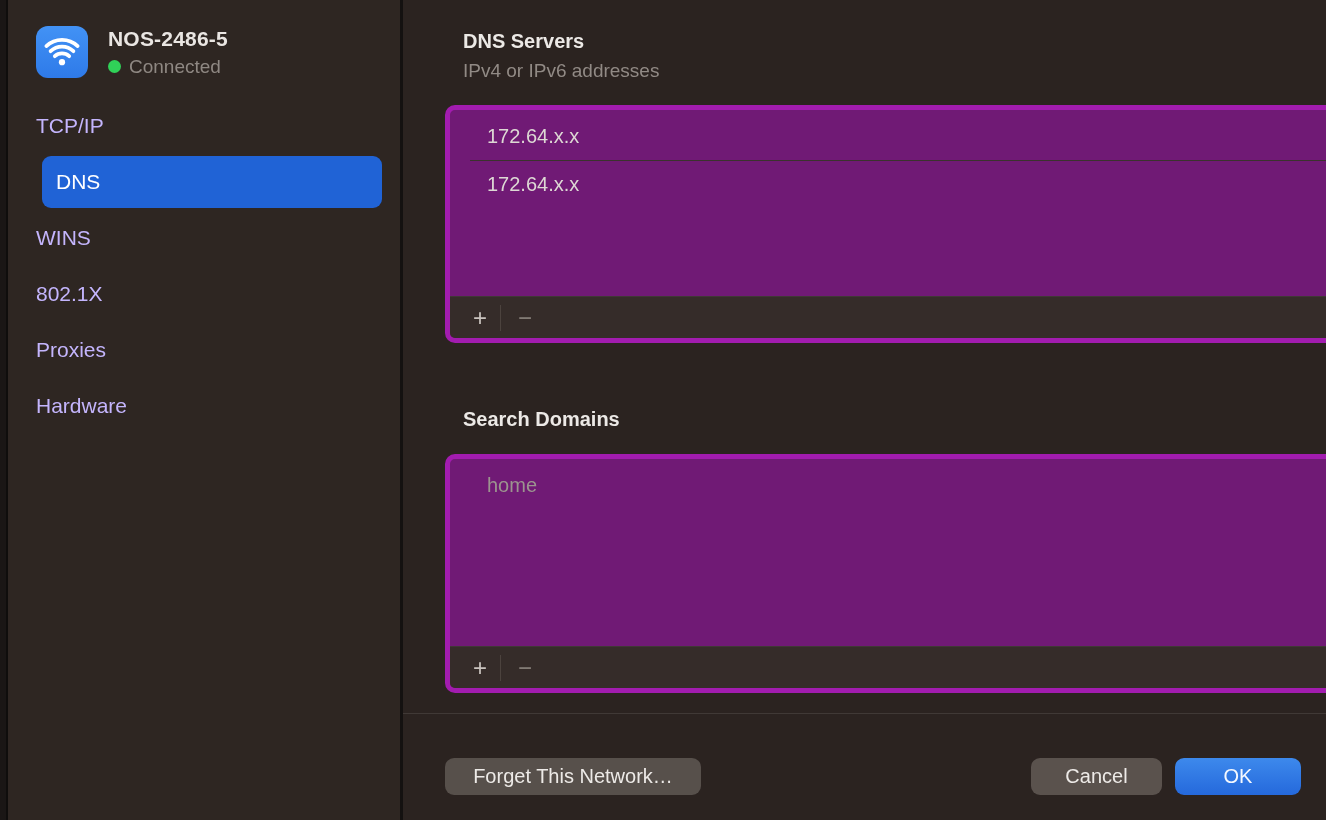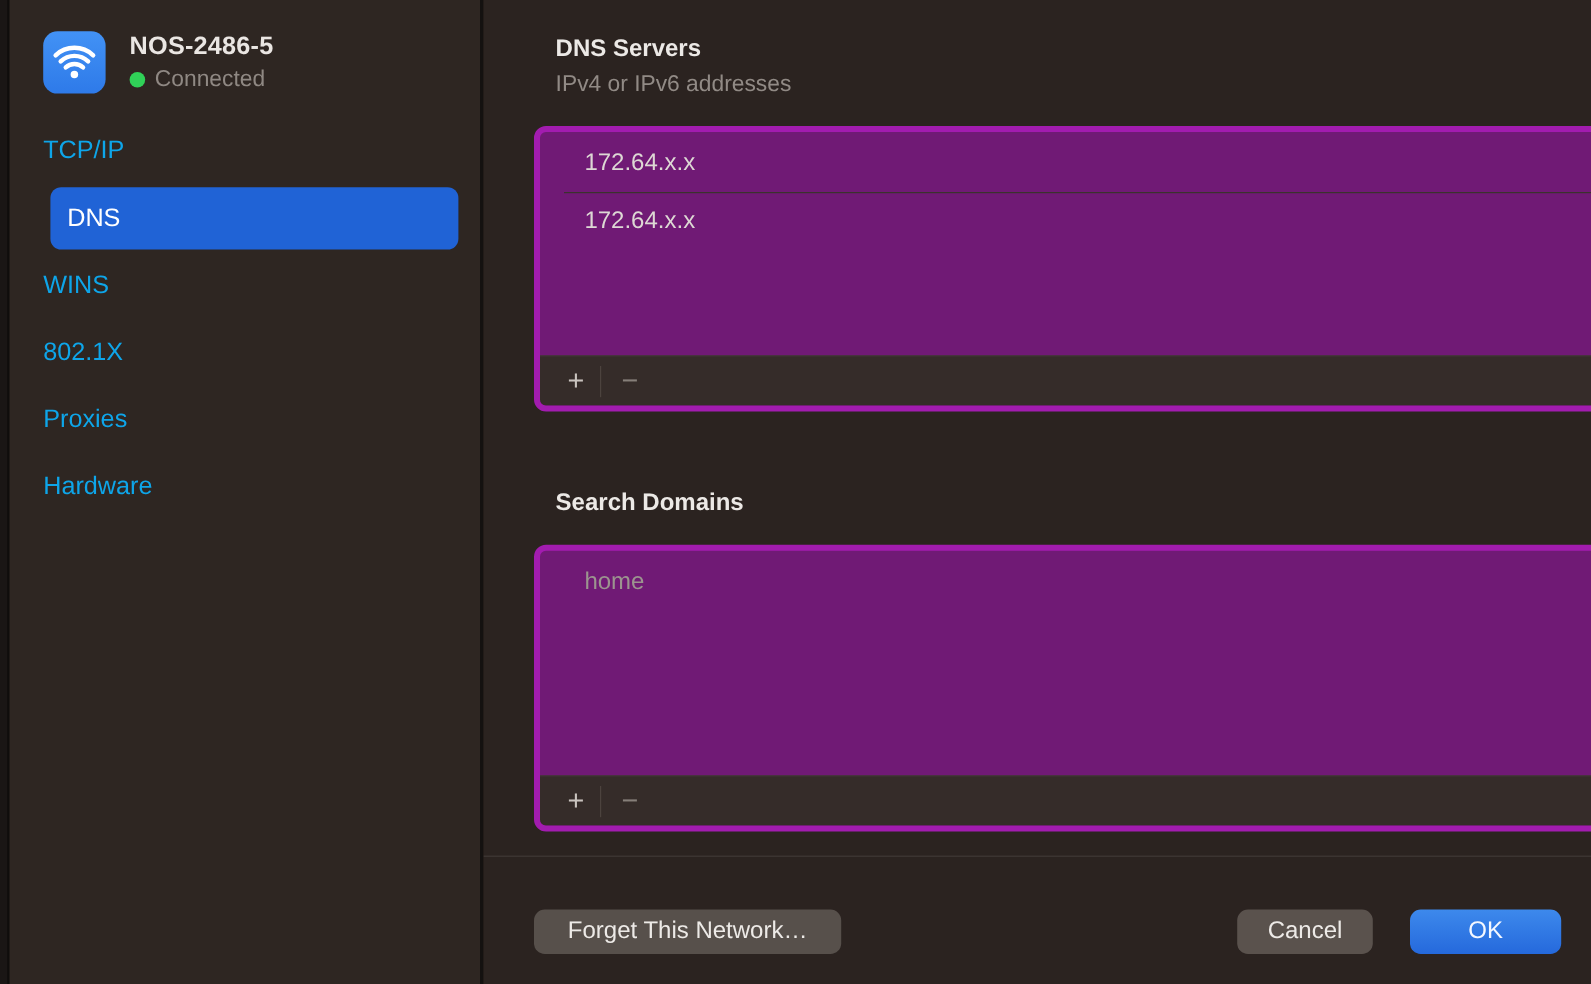--- a/index.html
+++ b/index.html
@@ -40,7 +40,7 @@
   .nav-item {
     height:52px; margin-bottom:4px; border-radius:9px;
     display:flex; align-items:center; padding-left:14px;
-    font-size:21px; color:#0ea5e9; cursor:default;
+    font-size:21px; color:#c4b5fd; cursor:default;
   }
   .nav-item.selected { background:#2063d6; color:#ffffff;margin-left:20px; }
 

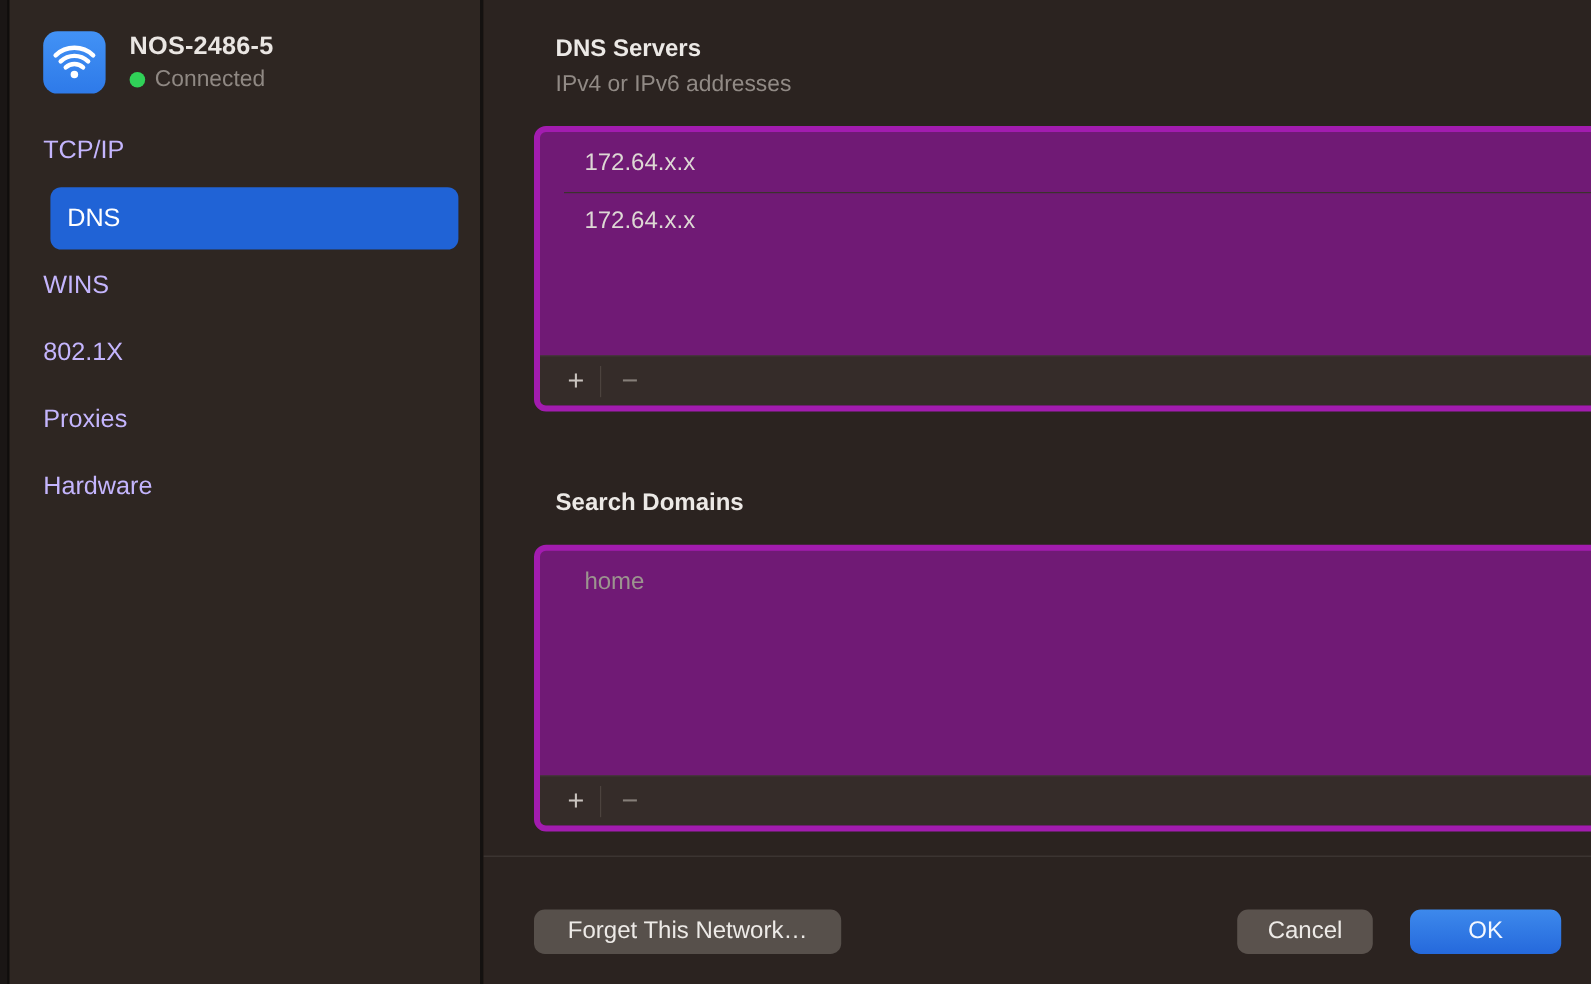--- a/index.html
+++ b/index.html
@@ -86,7 +86,7 @@
     display:flex; align-items:center; justify-content:center; cursor:default;
   }
   .btn-forget { left:42px; width:256px; background:#57504b; }
-  .btn-cancel { left:628px; width:113px; background:#5a524d; }
+  .btn-cancel { left:628px; width:131px; background:#5a524d; }
   .btn-ok     { left:772px; width:126px; color:#f4f8ff;
                 background:linear-gradient(180deg,#3d89ec 0%,#2569dc 100%); }
 </style>

